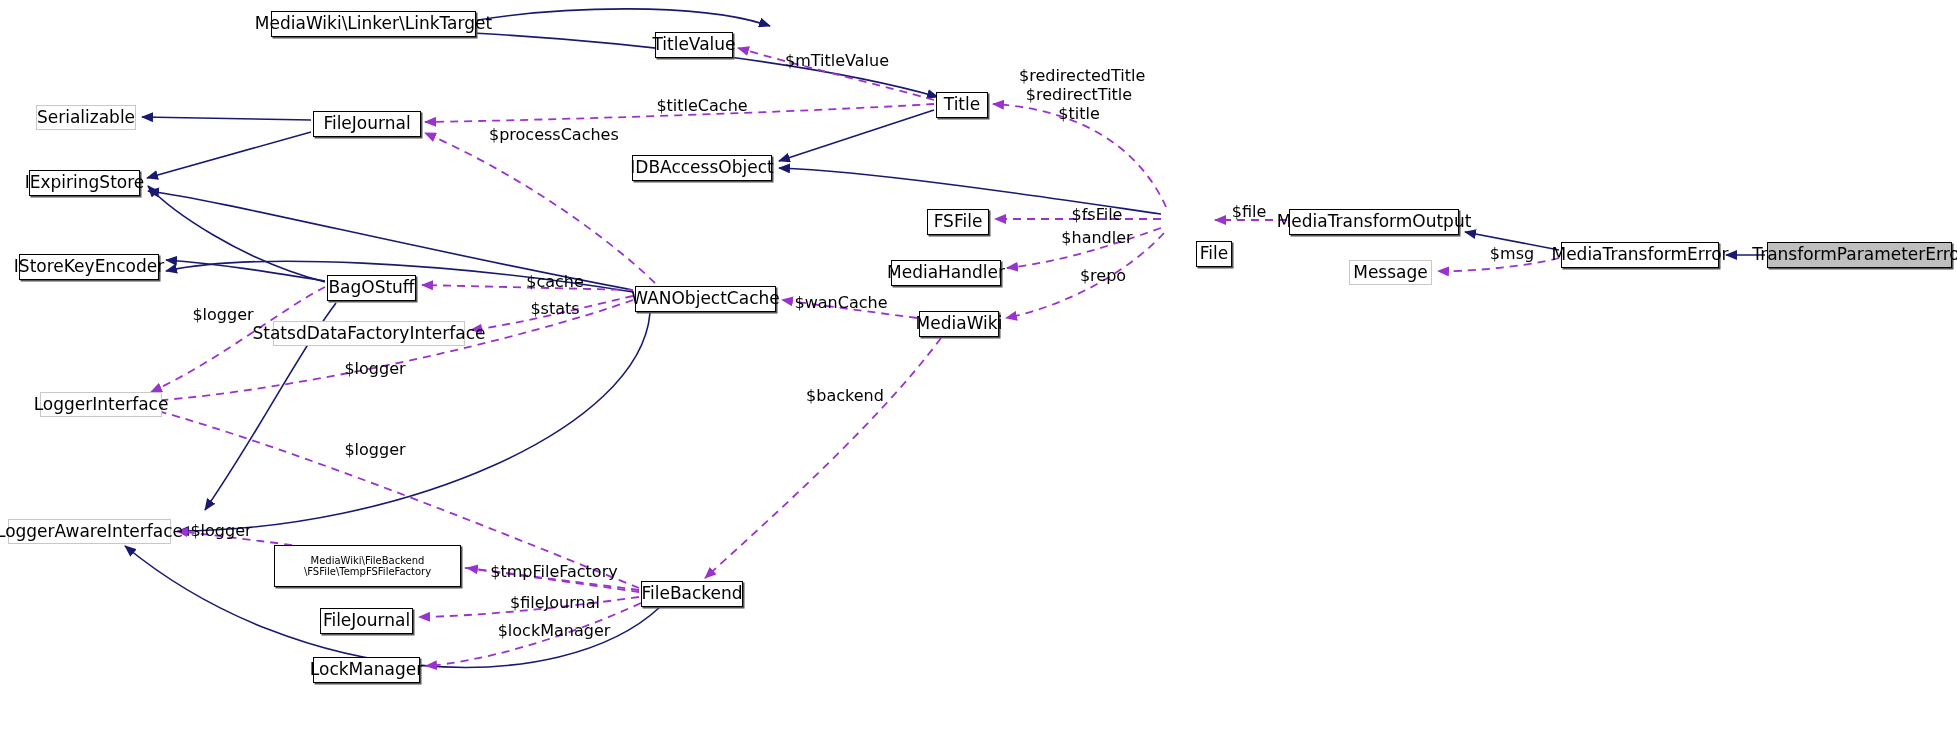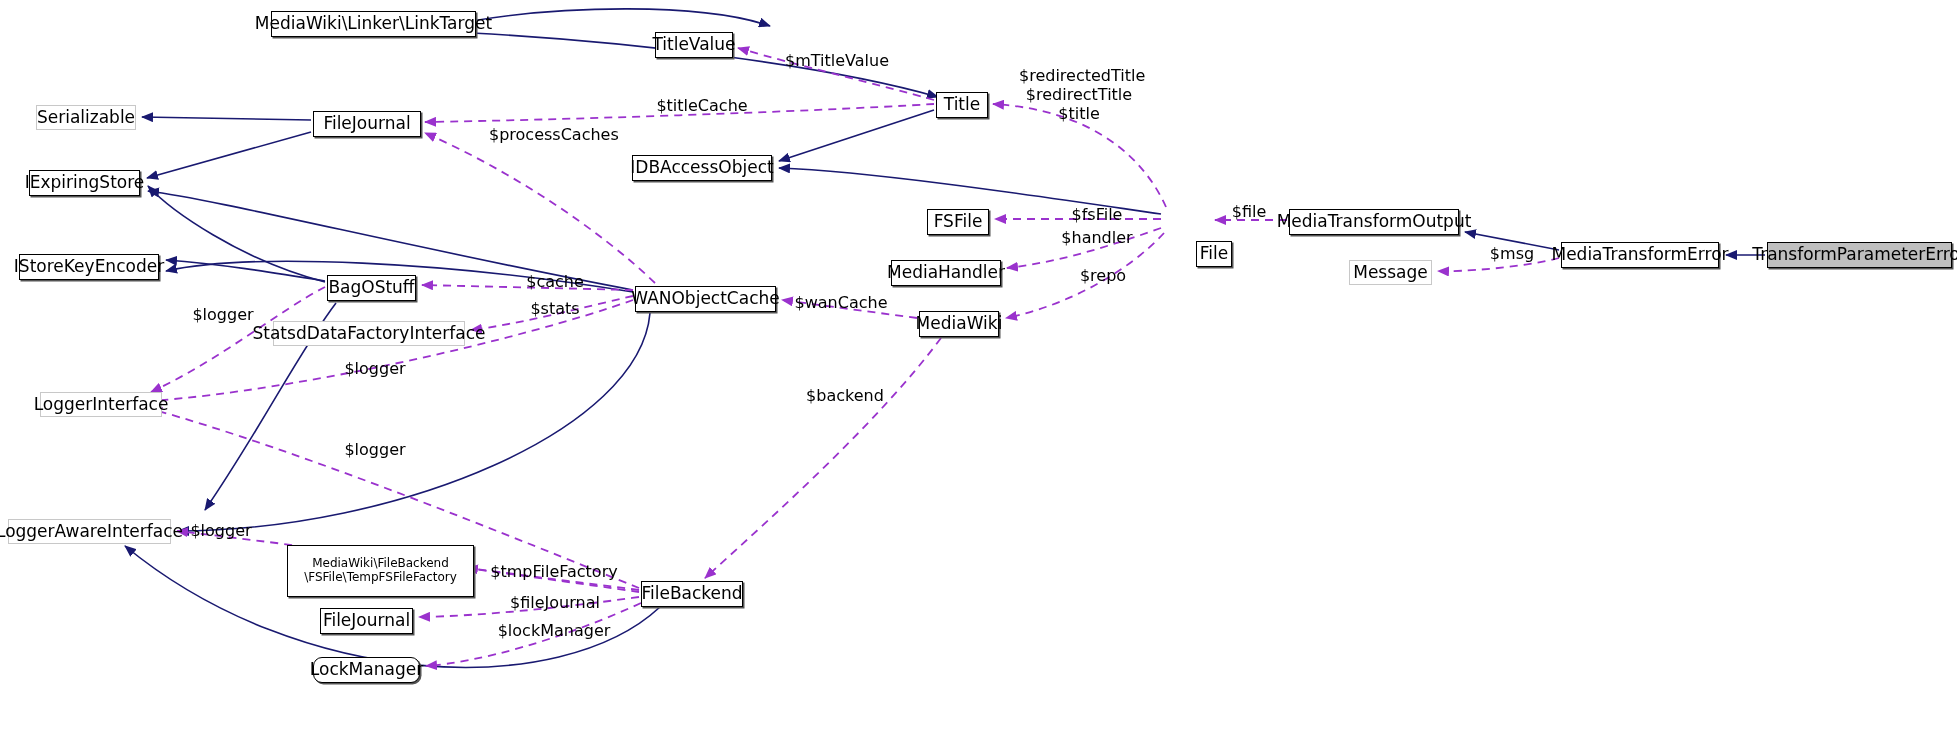--- a/index.html
+++ b/index.html
@@ -130,7 +130,7 @@
       <div class="node ext" style="left: 273px; top: 321px; width: 192px; height: 25px;">StatsdDataFactoryInterface</div>
       <div class="node ext" style="left: 23px; top: 392px; width: 122px; height: 25px; margin-left: 17px;">LoggerInterface</div>
       <div class="node ext" style="left: 8px; top: 519px; width: 163px; height: 25px;">LoggerAwareInterface</div>
-      <div class="node cls" style="left: 287px; top: 545px; width: 187px; height: 52px; font-size: 12px;">MediaWiki\FileBackend
+      <div class="node cls" style="left: 274px; top: 545px; width: 187px; height: 42px; font-size: 10px;">MediaWiki\FileBackend
 \FSFile\TempFSFileFactory</div>
       <div class="node cls" style="left: 641px; top: 581px; width: 102px; height: 26px;">FileBackend</div>
       <div class="node cls" style="left: 320px; top: 608px; width: 93px; height: 26px;">FileJournal</div>

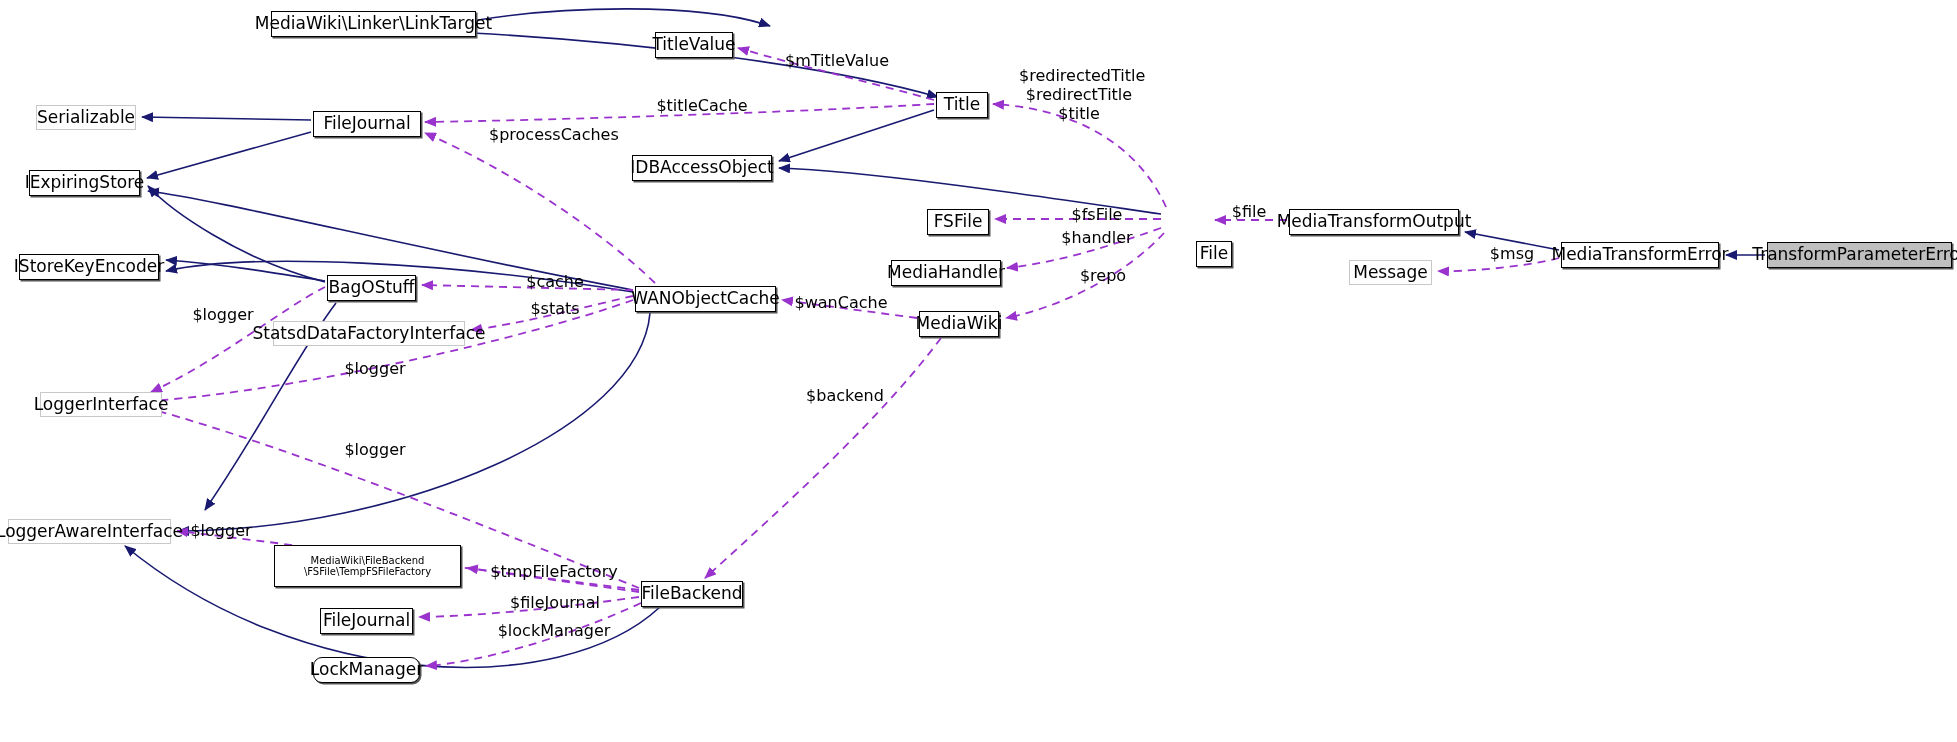--- a/index.html
+++ b/index.html
@@ -134,7 +134,7 @@
 \FSFile\TempFSFileFactory</div>
       <div class="node cls" style="left: 641px; top: 581px; width: 102px; height: 26px;">FileBackend</div>
       <div class="node cls" style="left: 320px; top: 608px; width: 93px; height: 26px;">FileJournal</div>
-      <div class="node cls" style="left: 313px; top: 657px; width: 107px; height: 26px; border-radius: 9px;">LockManager</div>
+      <div class="node cls" style="left: 313px; top: 657px; width: 107px; height: 26px;">LockManager</div>
     </div>
   <div id="labels-group">
       <div class="edge-label" style="left: 777px; top: 51px; width: 120px;">$mTitleValue</div>

